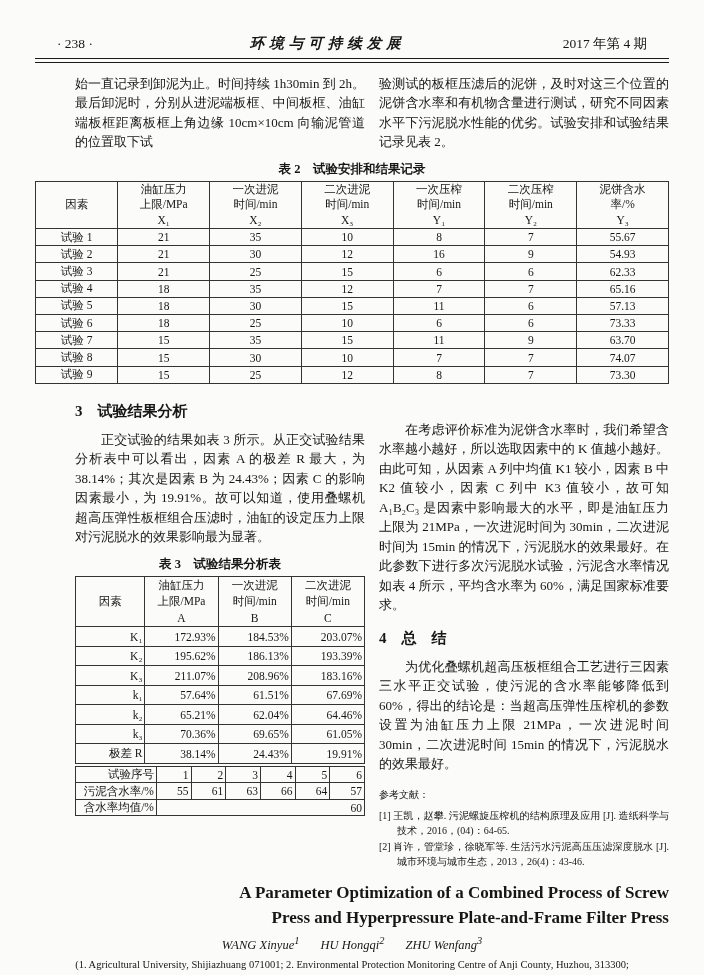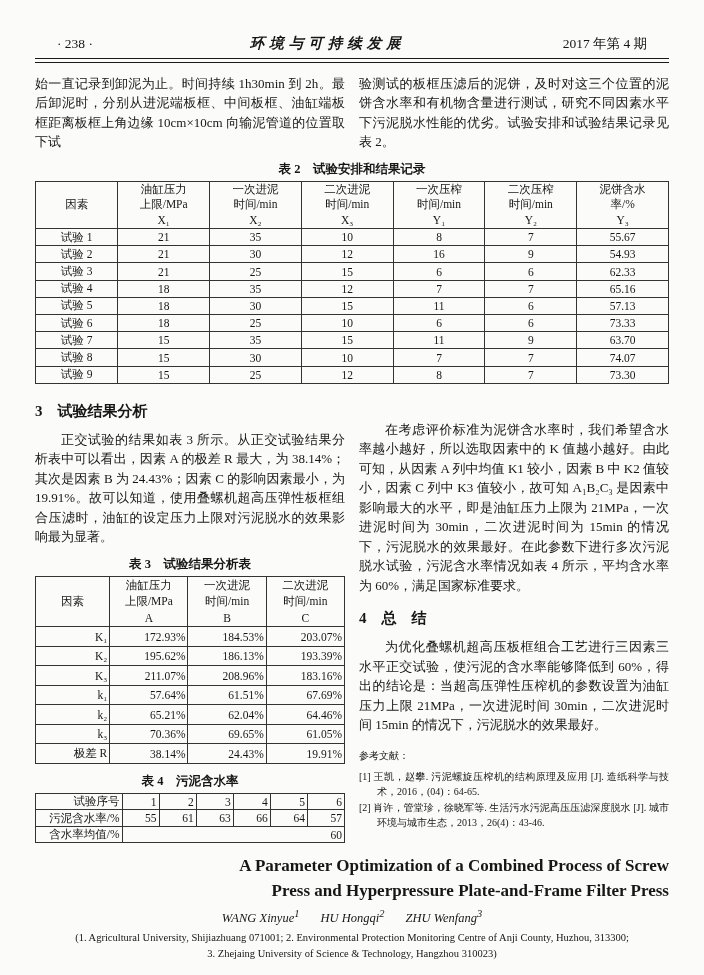--- a/index.html
+++ b/index.html
@@ -17,7 +17,7 @@
   .rule{border-top:1.6px solid #1a1a1a;border-bottom:1.6px solid #1a1a1a;height:2.6px;}
 
   
-  .twocol{display:flex;gap:14px;}
+  .twocol{display:flex;gap:14px;margin-left:40px;}
   .col{flex:1;min-width:0;}
   p{margin:0;font-size:13px;line-height:19.5px;text-align:justify;}
   .indent{text-indent:2em;}

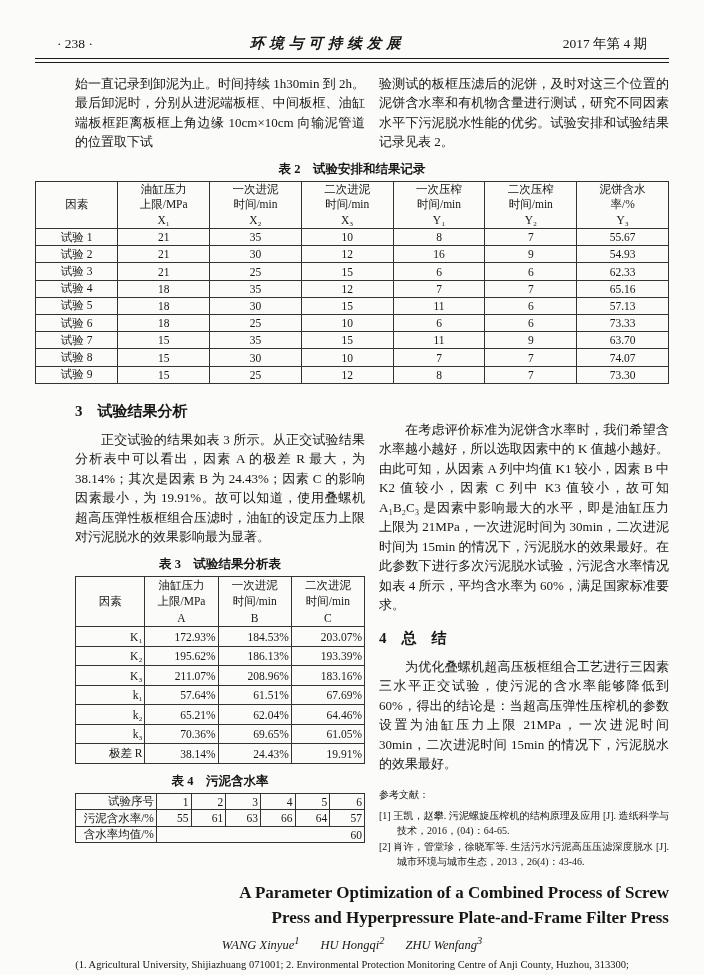--- a/index.html
+++ b/index.html
@@ -284,7 +284,6 @@
           </tbody>
       </table>
 
-      <div class="tcap">表 4　污泥含水率</div>
       <table class="tbl t4">
         <colgroup>
           <col style="width:28%">

